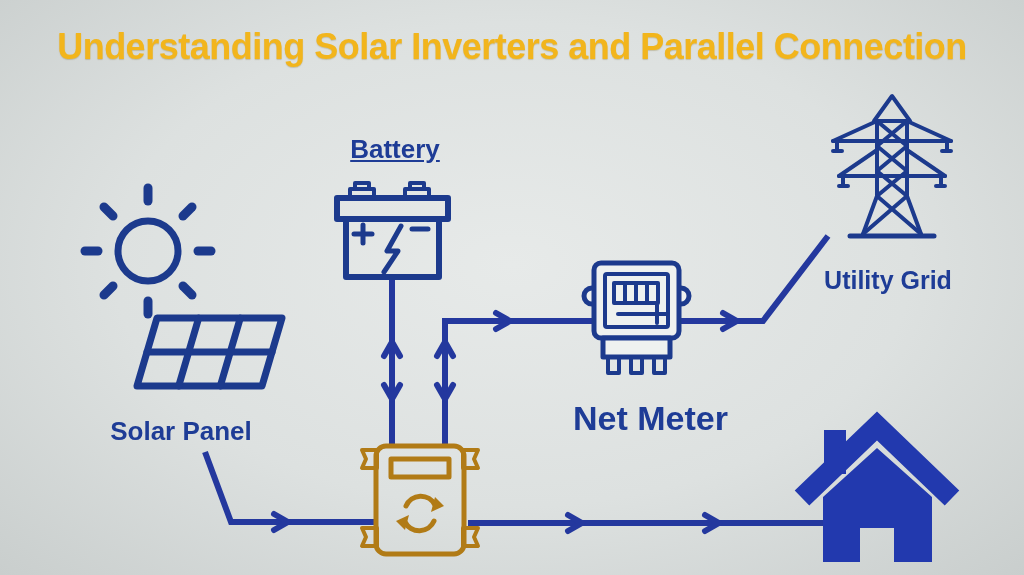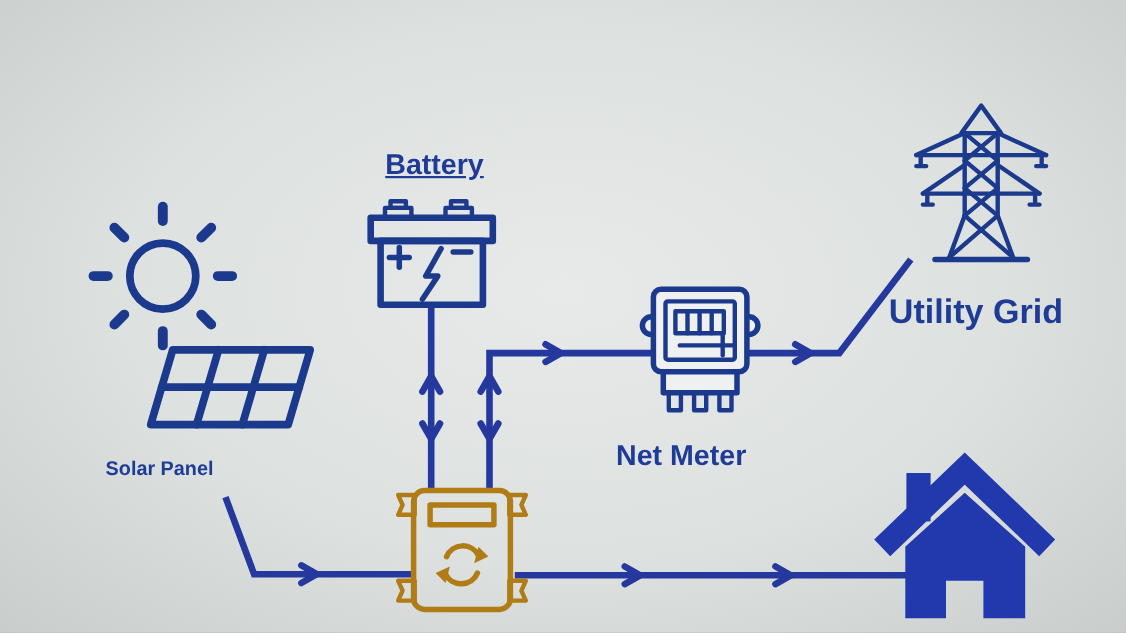--- a/index.html
+++ b/index.html
@@ -166,6 +166,7 @@
     </g>
   </svg>
 
+  <div class="title">Understanding Solar Inverters and Parallel Connection</div>
   <div class="node-label lbl-battery">Battery</div>
   <div class="node-label lbl-solar-panel">Solar Panel</div>
   <div class="node-label lbl-net-meter">Net Meter</div>

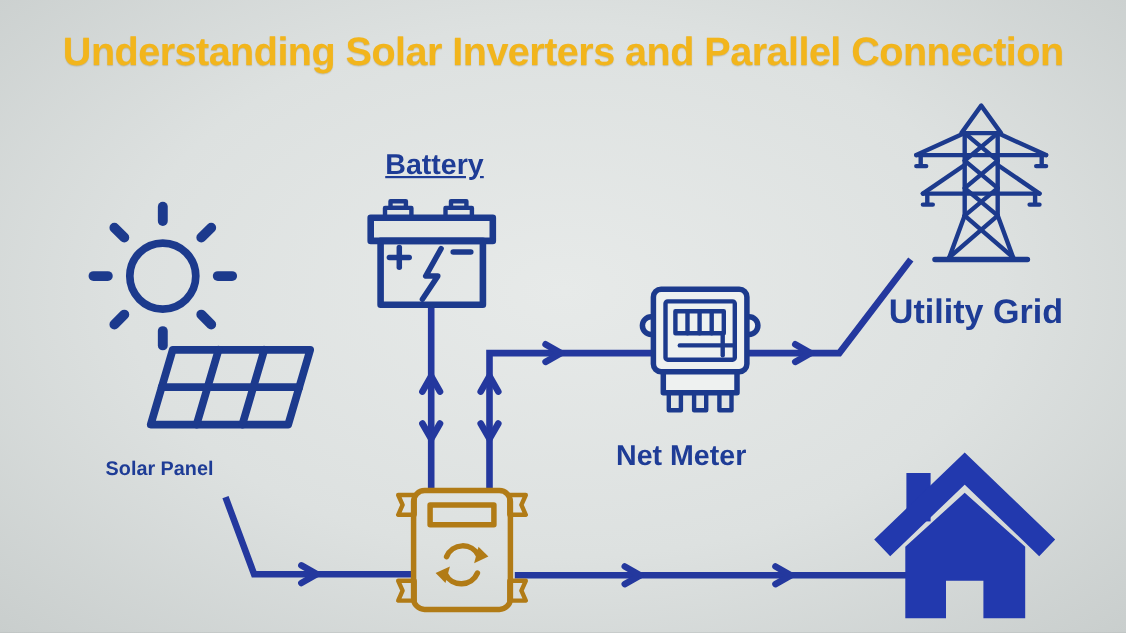--- a/index.html
+++ b/index.html
@@ -22,7 +22,7 @@
   .lbl-battery      { left:330px; top:134px; width:130px; text-align:center; font-size:26px;text-decoration:underline; }
   .lbl-solar-panel  { left:96px;  top:416px; width:170px; text-align:left; font-size:18px; }
   .lbl-net-meter    { left:560px; top:399px; width:168px; text-align:left; font-size:26px; }
-  .lbl-utility-grid { left:808px; top:266px; width:160px; font-size:31px; }
+  .lbl-utility-grid { left:808px; top:266px; width:160px; text-align:center; font-size:25px; }
   svg.diagram { position:absolute; left:0; top:0; }
   .wire   { stroke: var(--wire-blue); stroke-width:6; fill:none; }
   .arrow  { stroke: var(--wire-blue); stroke-width:6; fill:none; stroke-linecap:round; stroke-linejoin:round; }

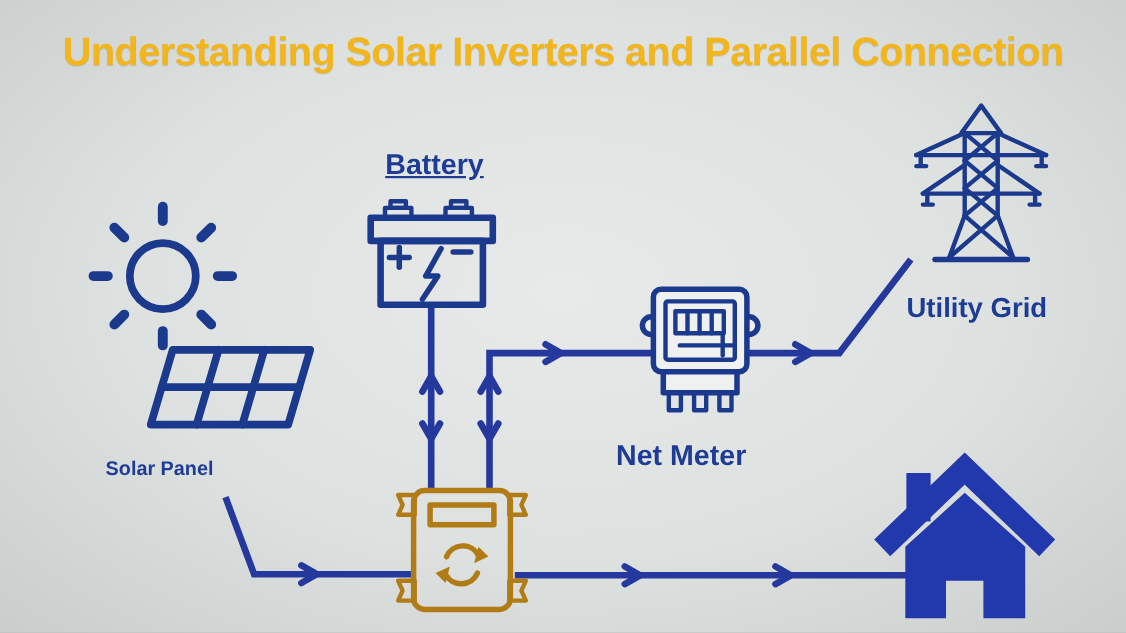--- a/index.html
+++ b/index.html
@@ -20,7 +20,7 @@
     white-space:nowrap; letter-spacing:0px;
   }
   .lbl-battery      { left:330px; top:134px; width:130px; text-align:center; font-size:26px;text-decoration:underline; }
-  .lbl-solar-panel  { left:96px;  top:416px; width:170px; text-align:left; font-size:18px; }
+  .lbl-solar-panel  { left:96px;  top:416px; width:170px; text-align:center; font-size:26px; }
   .lbl-net-meter    { left:560px; top:399px; width:168px; text-align:left; font-size:26px; }
   .lbl-utility-grid { left:808px; top:266px; width:160px; text-align:center; font-size:25px; }
   svg.diagram { position:absolute; left:0; top:0; }

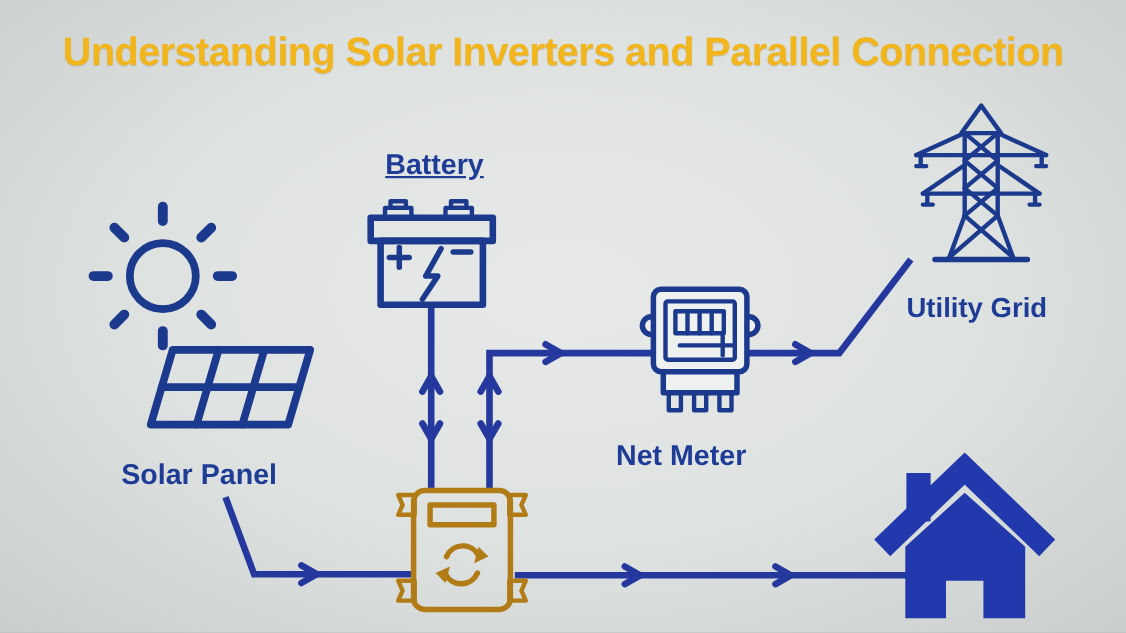--- a/index.html
+++ b/index.html
@@ -21,7 +21,7 @@
   }
   .lbl-battery      { left:330px; top:134px; width:130px; text-align:center; font-size:26px;text-decoration:underline; }
   .lbl-solar-panel  { left:96px;  top:416px; width:170px; text-align:center; font-size:26px; }
-  .lbl-net-meter    { left:560px; top:399px; width:168px; text-align:left; font-size:26px; }
+  .lbl-net-meter    { left:560px; top:399px; width:168px; text-align:right; font-size:34px; }
   .lbl-utility-grid { left:808px; top:266px; width:160px; text-align:center; font-size:25px; }
   svg.diagram { position:absolute; left:0; top:0; }
   .wire   { stroke: var(--wire-blue); stroke-width:6; fill:none; }

